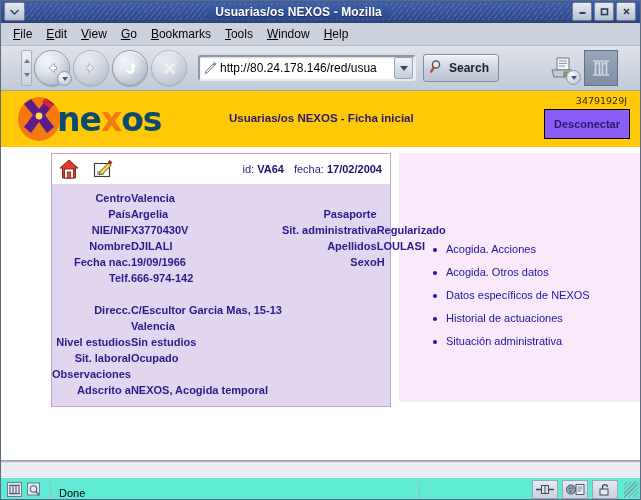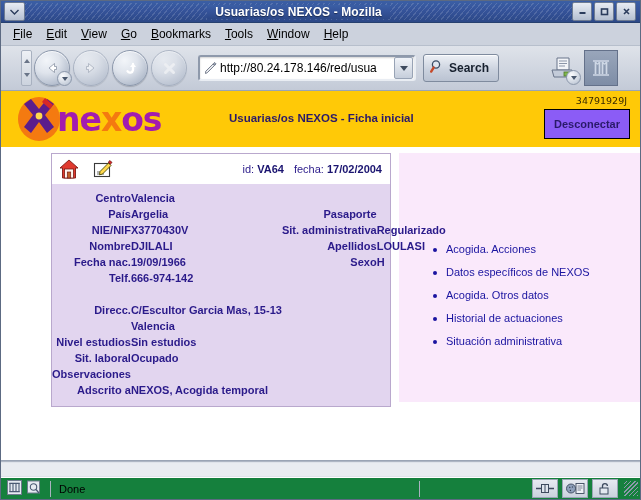--- a/index.html
+++ b/index.html
@@ -285,7 +285,7 @@
     font-family: "DejaVu Sans", sans-serif;
     line-height: 1;
   }
-  .logo-word .p { color: #a21caf; }
+  .logo-word .p { color: #0c4a6e; }
   .logo-word .o { color: #f47a10; }
 
   .nexos-title {

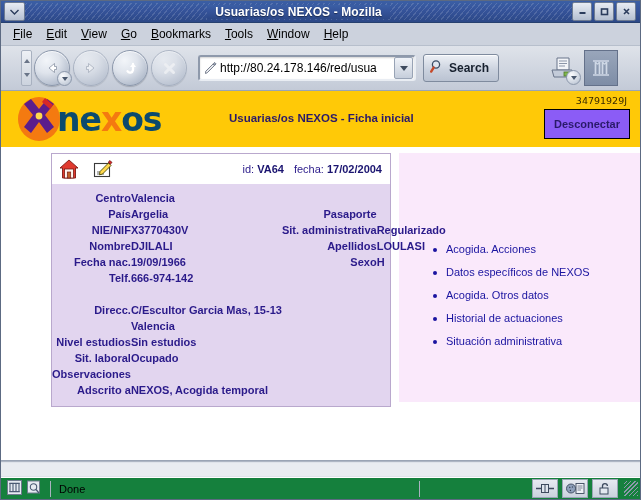--- a/index.html
+++ b/index.html
@@ -611,8 +611,8 @@
         <div class="right-panel">
           <ul class="menu-list">
             <li>Acogida. Acciones</li>
+            <li>Acogida. Otros datos</li>
             <li>Datos específicos de NEXOS</li>
-            <li>Acogida. Otros datos</li>
             <li>Historial de actuaciones</li>
             <li>Situación administrativa</li>
           </ul>

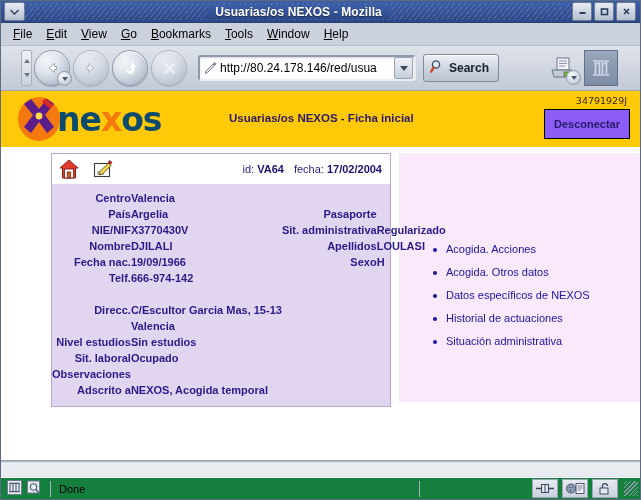--- a/index.html
+++ b/index.html
@@ -431,10 +431,10 @@
   
   .statusbar {
     height: 21px;
-    background: #15803d;
+    background: #5eead4;
     border-top: 1px solid #fff;
     display: flex;
-    align-items: center;
+    align-items: flex-end;
     flex: 0 0 auto;
     font-size: 11px;
   }

